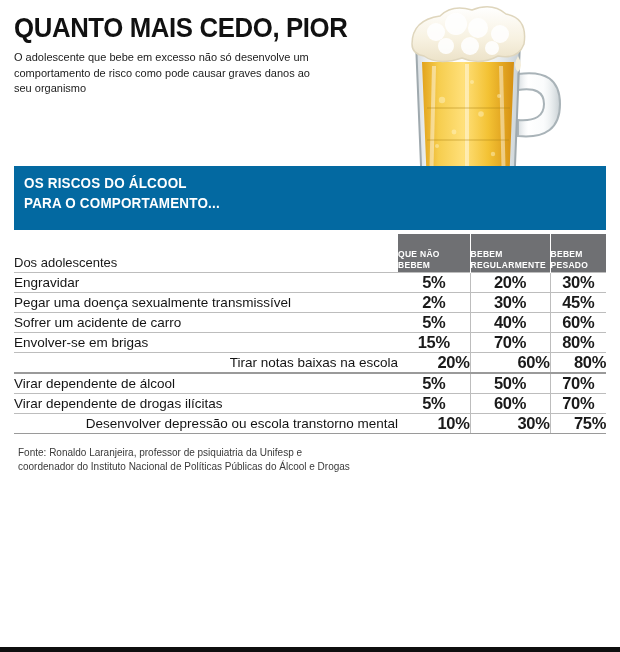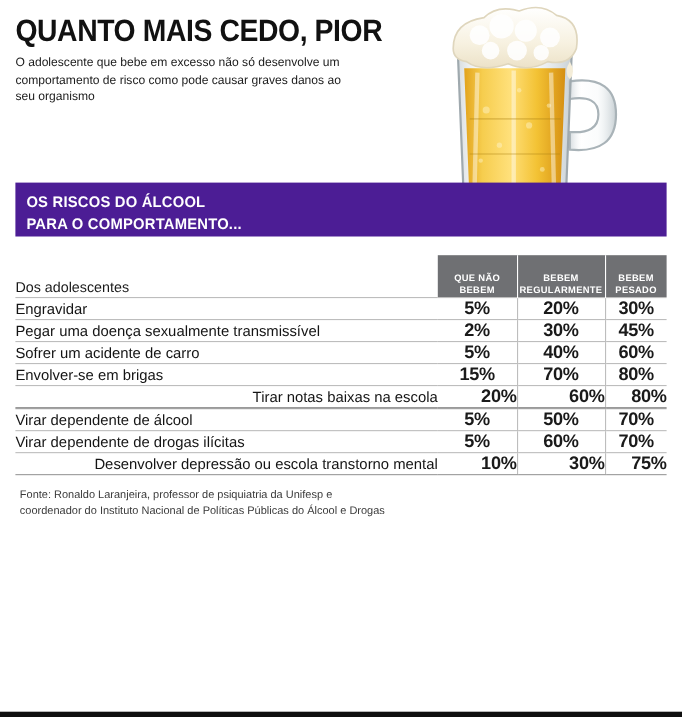--- a/index.html
+++ b/index.html
@@ -56,11 +56,11 @@
 
   
   .band {
-    margin: 6px 14px 17px 14px;
-    background: #4c1d95;
+    margin: 6px 14px 4px 14px;
+    background: #0369a1;
     color: #ffffff;
     padding: 7px 10px 8px 10px;
-    height: 49px;
+    height: 64px;
     position: relative;
     z-index: 3;
   }

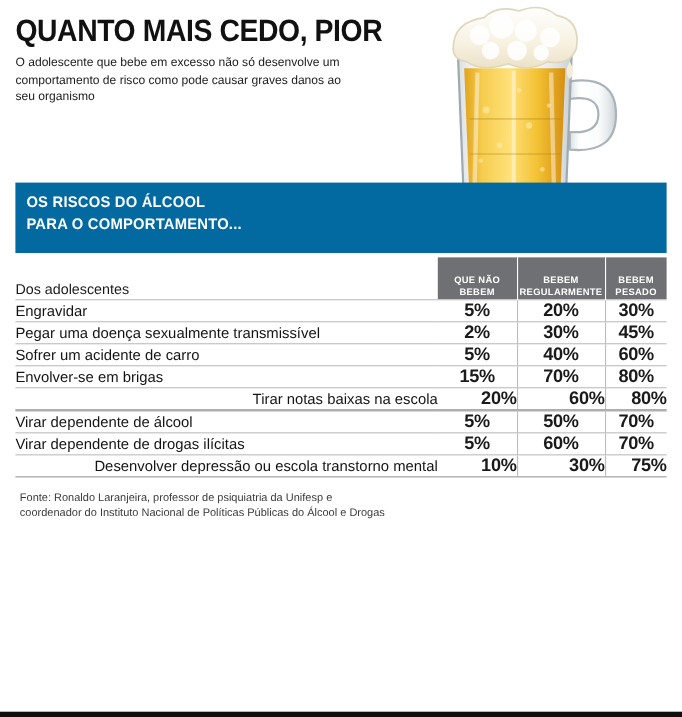--- a/index.html
+++ b/index.html
@@ -100,7 +100,7 @@
     color: #ffffff;
     font-weight: bold;
     font-size: 8.5px;
-    text-align: center;
+    text-align: left;
     letter-spacing: 0.3px;
     line-height: 1.35;
     padding: 6px 2px 6px 2px;

